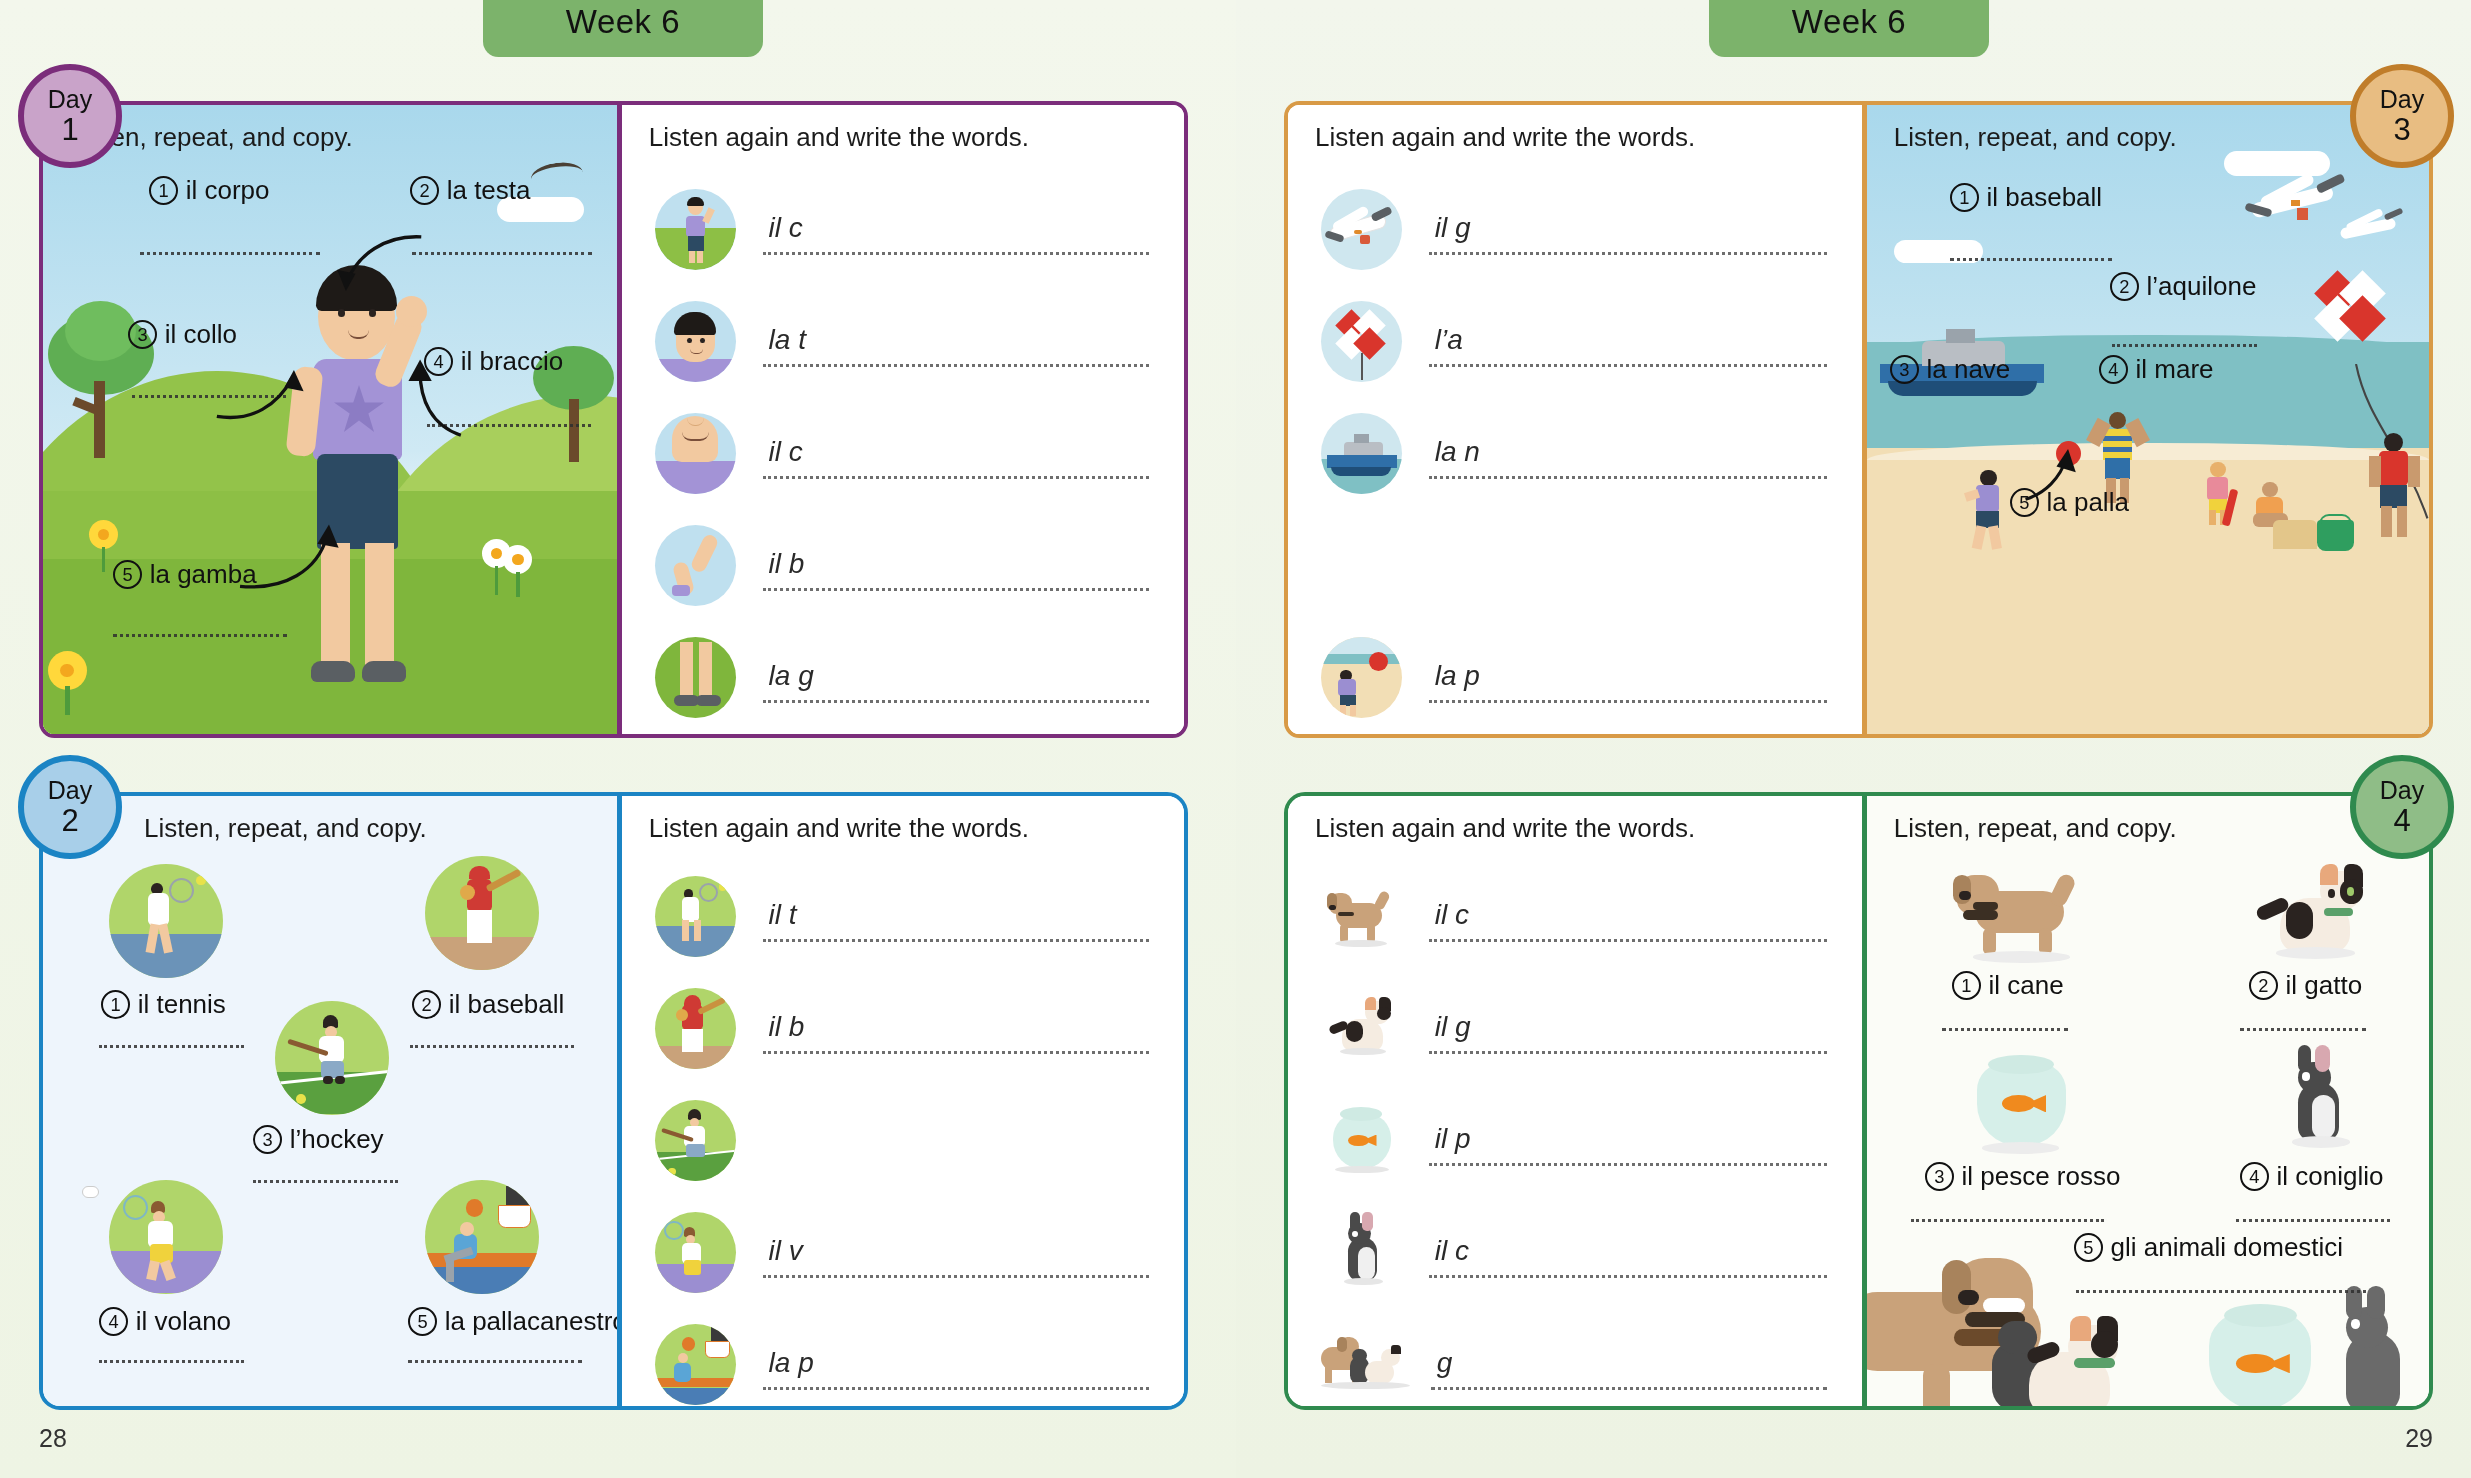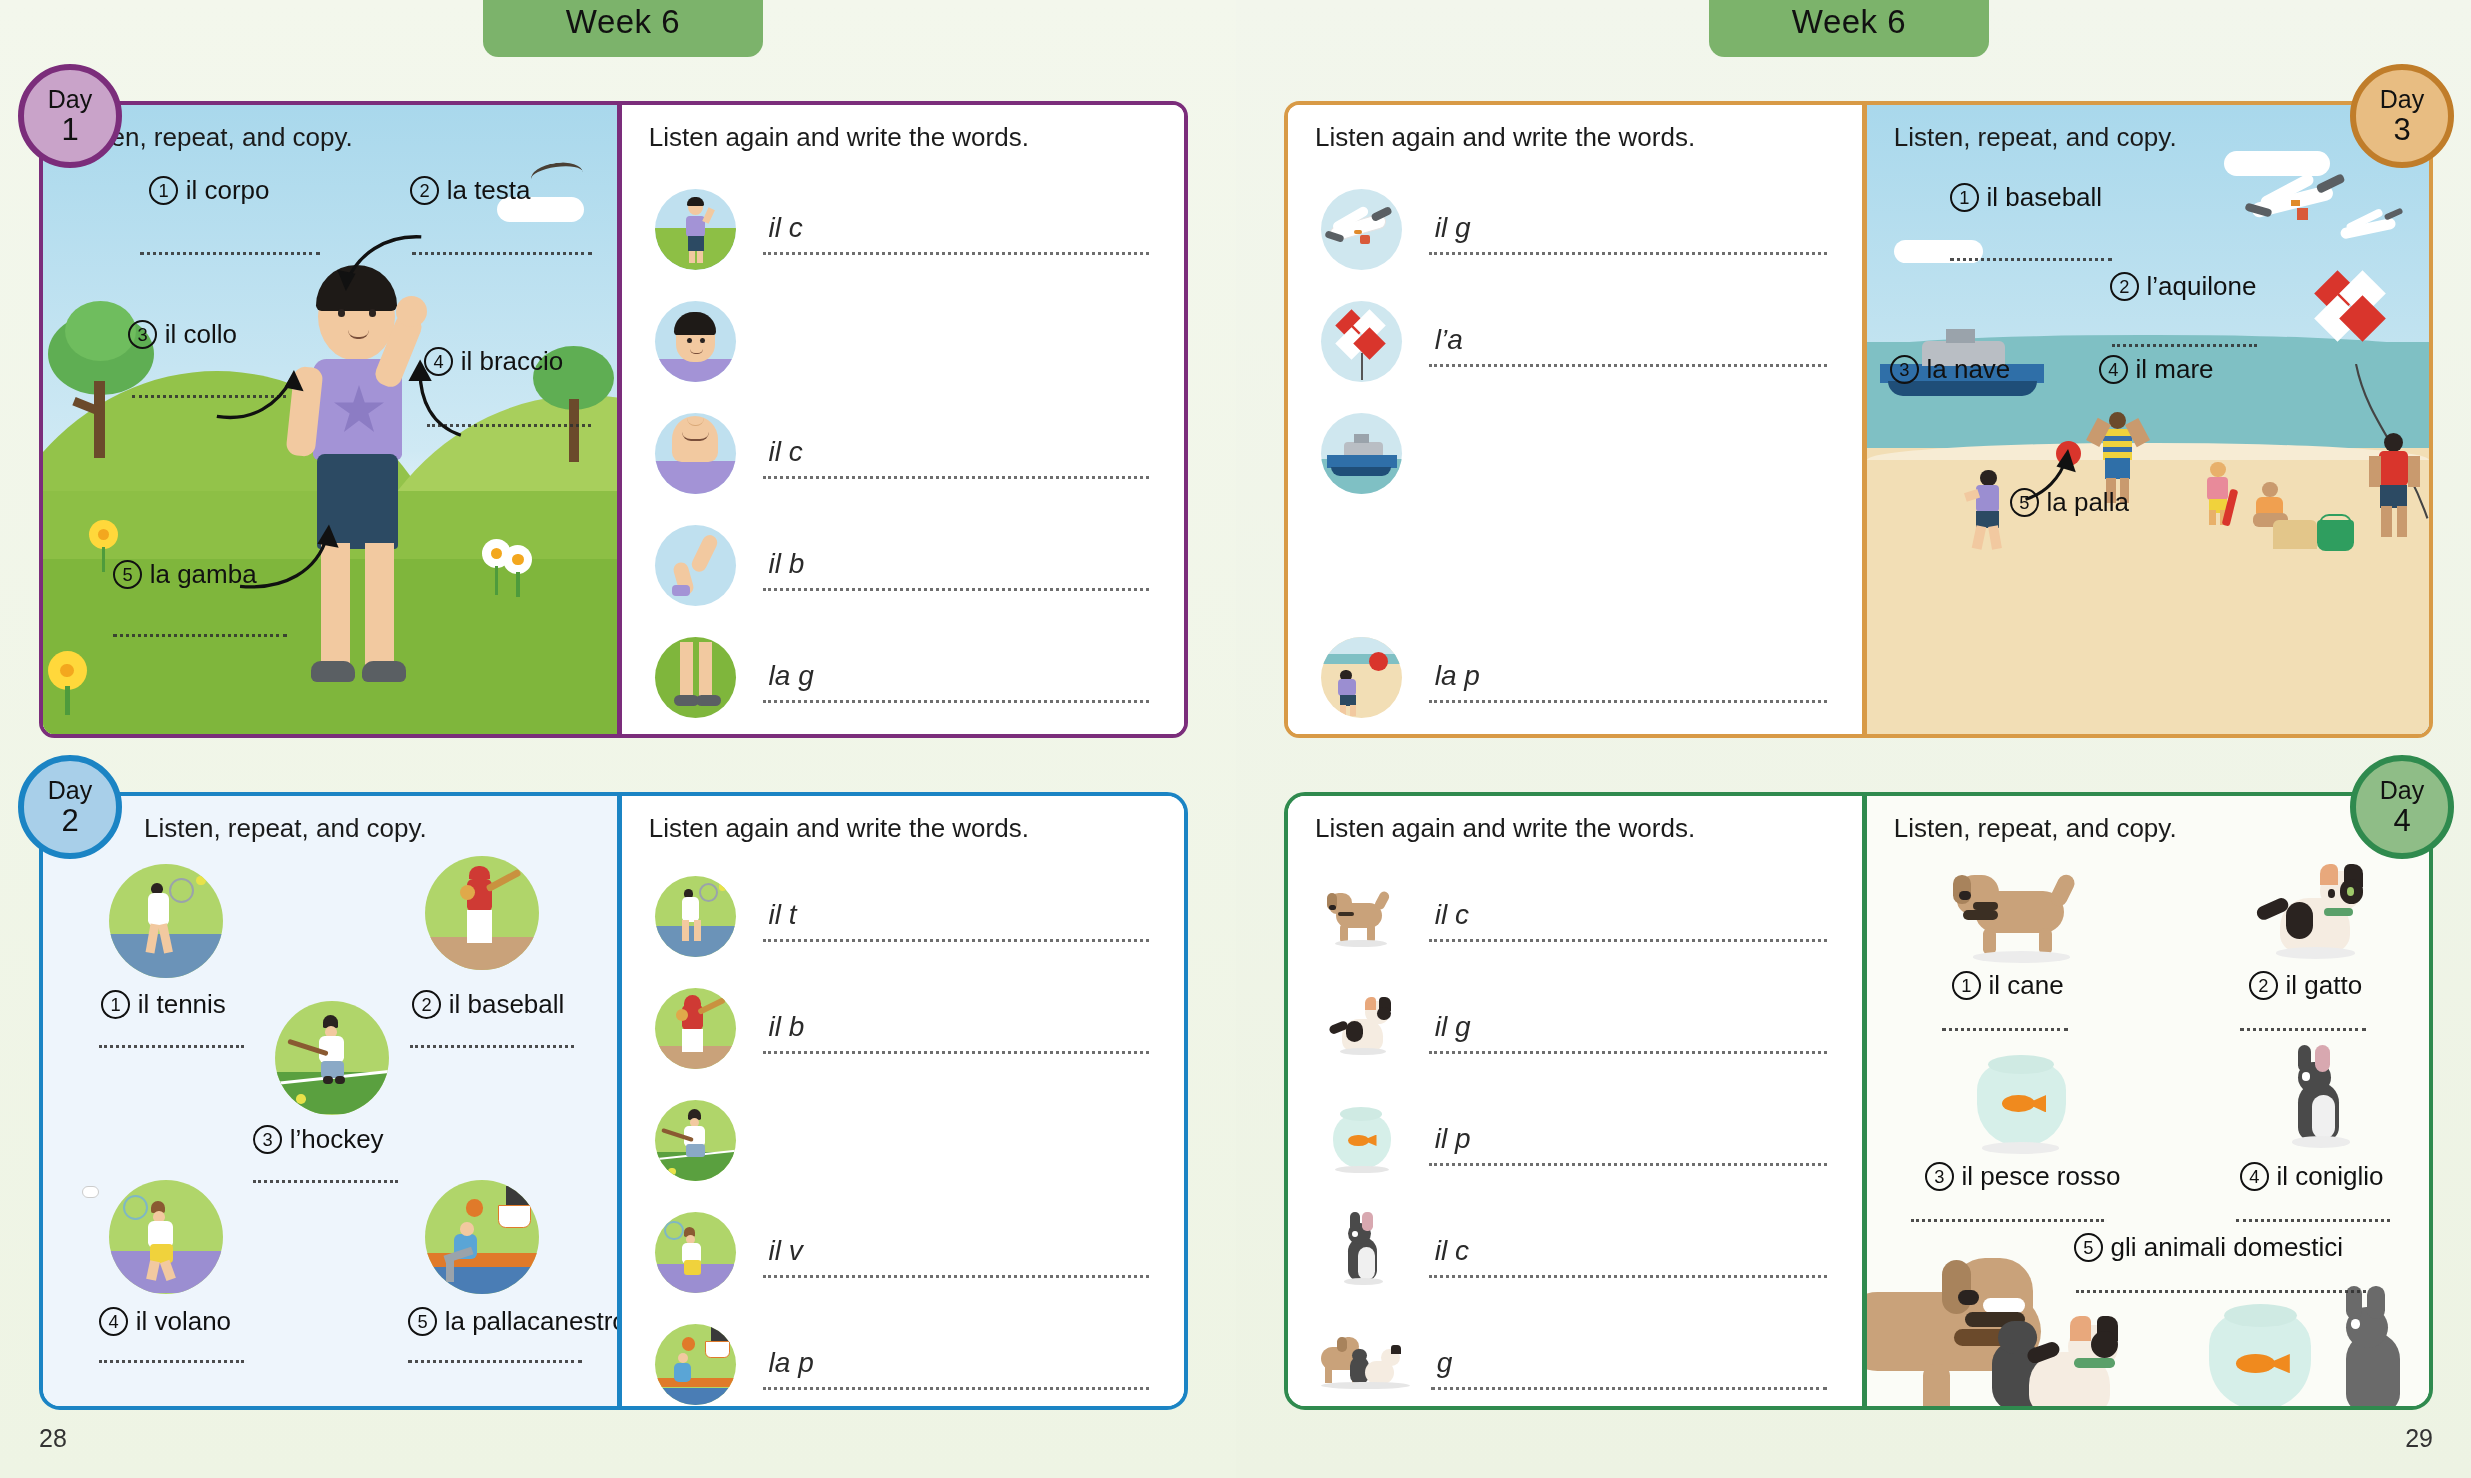--- a/index.html
+++ b/index.html
@@ -252,6 +252,10 @@
               <div style="position:absolute;left:45px;top:37px;width:4.8px;height:5.8px;background:#2a2320;border-radius:50%;"></div>
               <div style="position:absolute;left:35px;top:48px;width:13.5px;height:5.8px;border-bottom:1.9px solid #7a4f3a;border-radius:0 0 7.7px 7.7px;"></div>
             </div>
+            <div class="wcell">
+              <span class="wtext">la t</span>
+              <span class="wline"></span>
+            </div>
           </div>
 
           <div class="row" style="top:294px;">

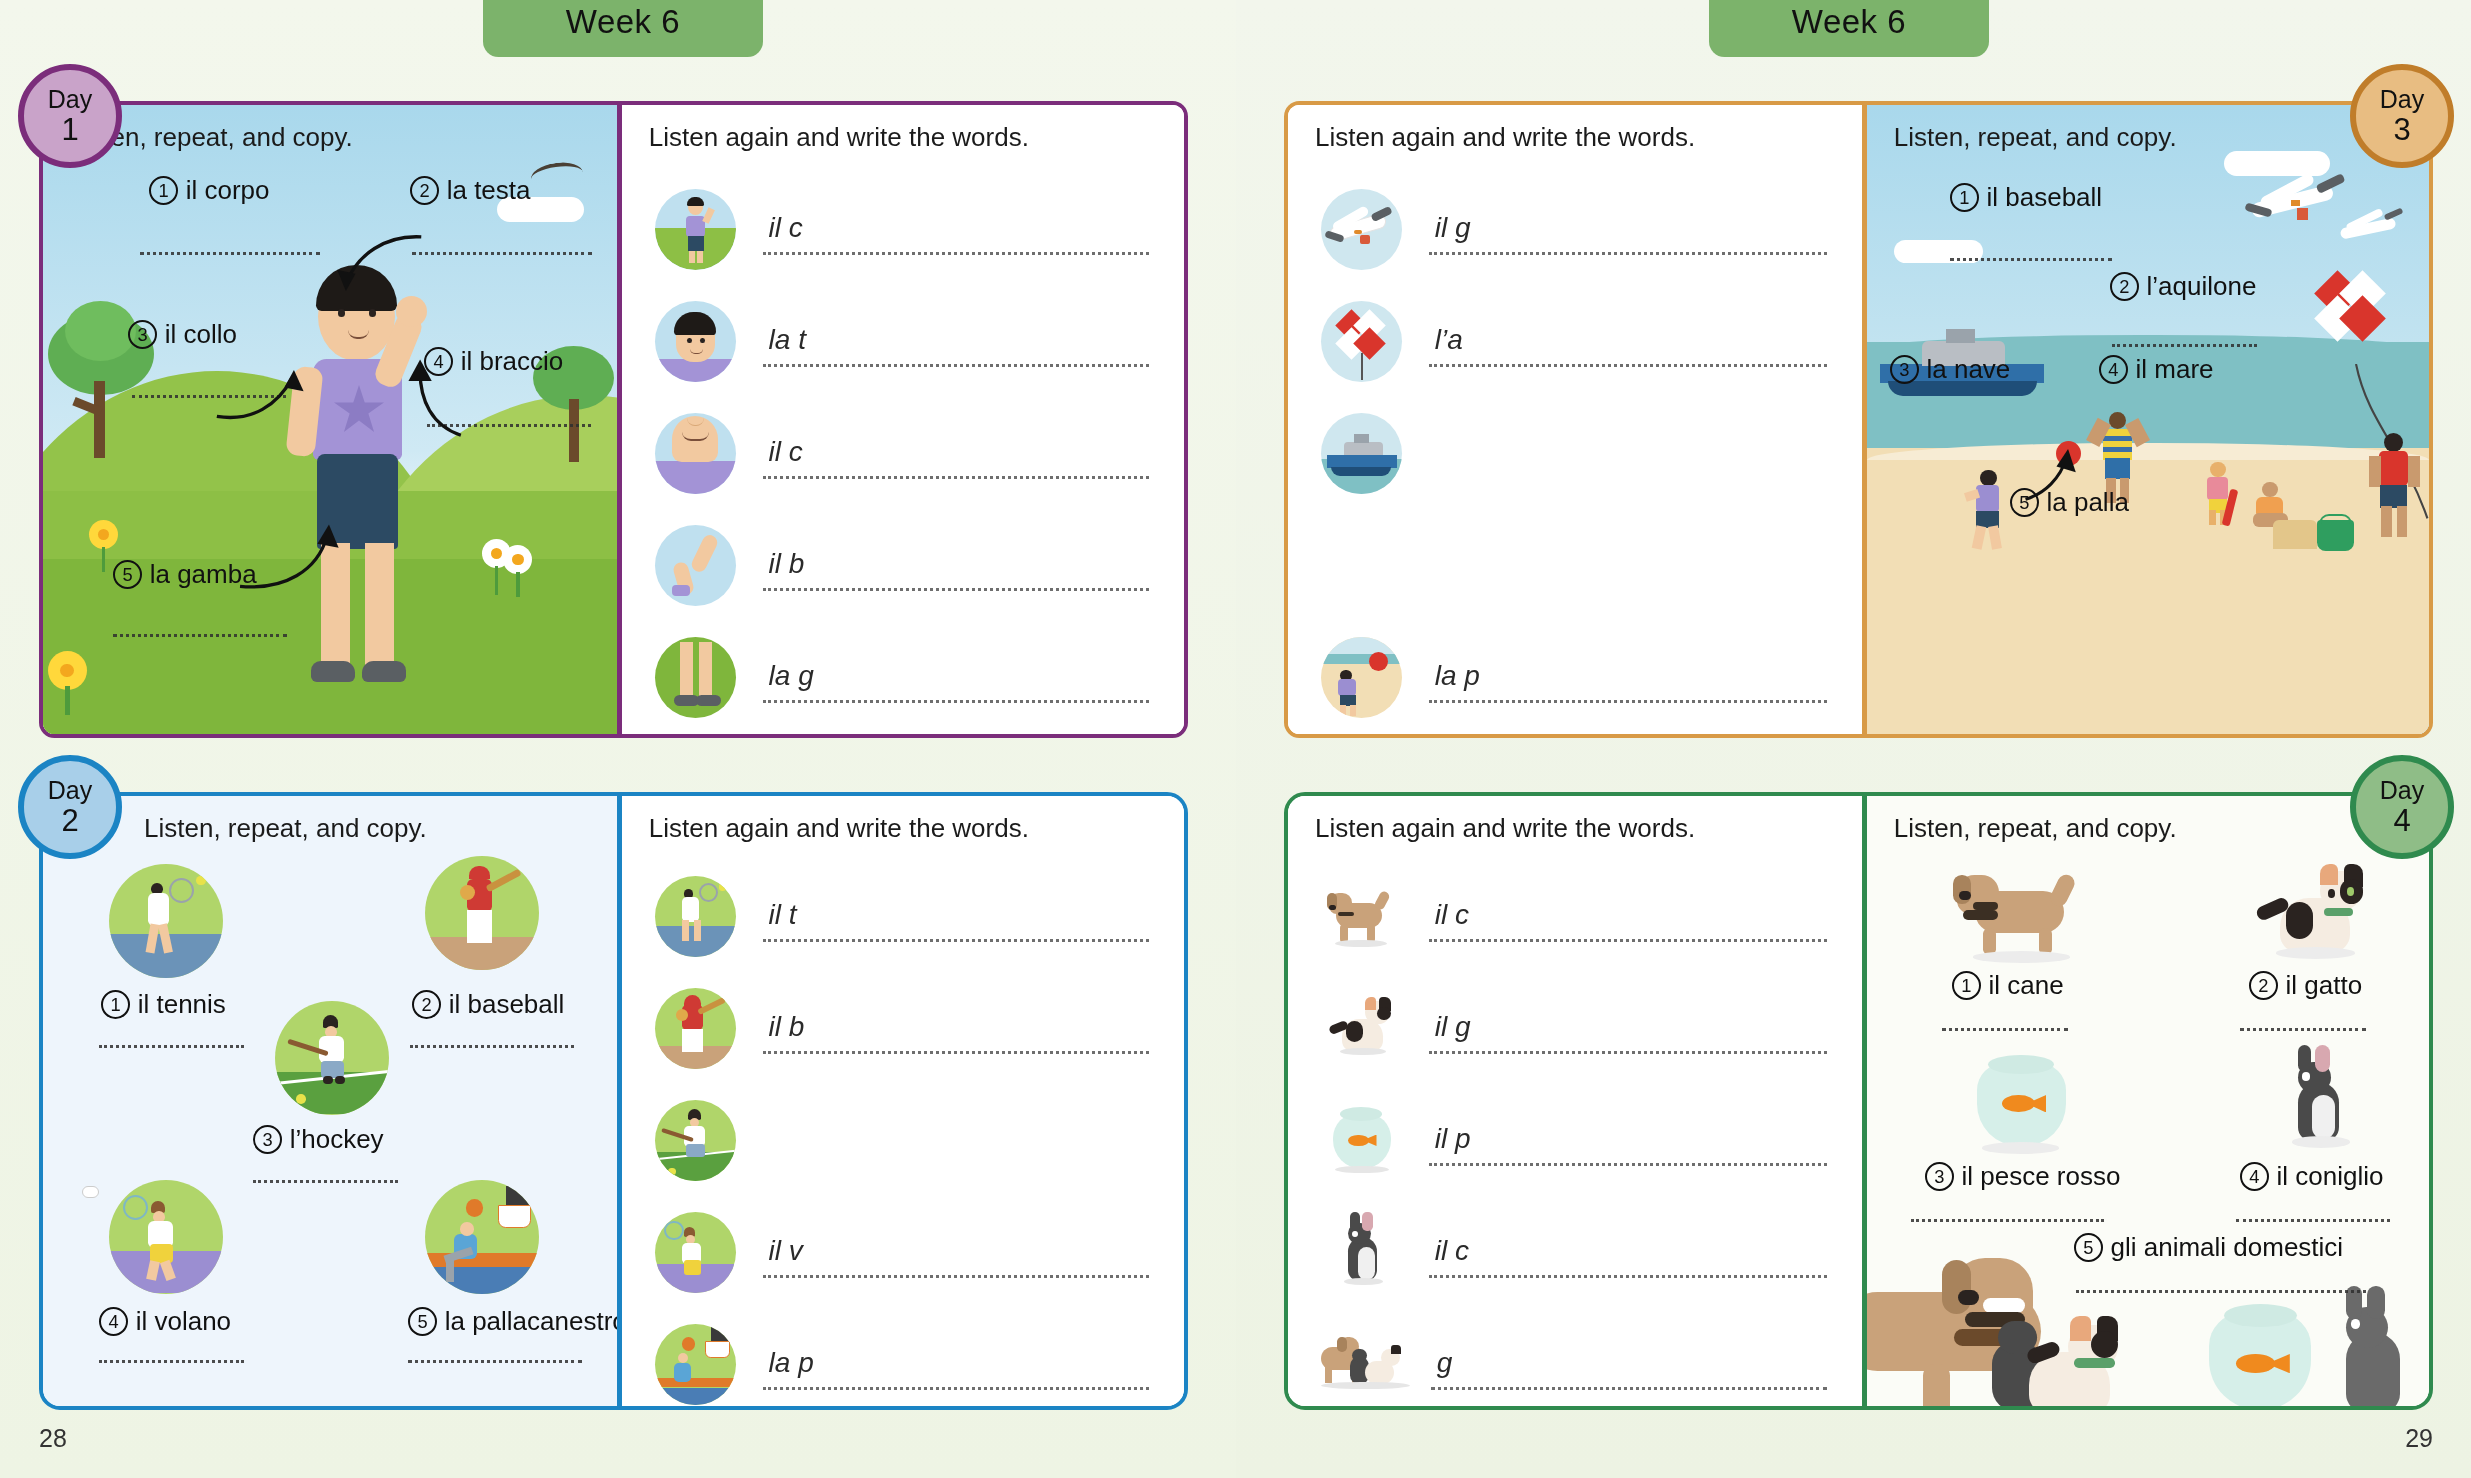--- a/index.html
+++ b/index.html
@@ -531,6 +531,10 @@
               <div style="position:absolute;left:23px;top:29px;width:39px;height:13.5px;background:#b9bec4;border-radius:3.9px 3.9px 0 0;"></div>
               <div style="position:absolute;left:33px;top:21px;width:15.4px;height:9.7px;background:#9aa3ab;"></div>
             </div>
+            <div class="wcell">
+              <span class="wtext">la n</span>
+              <span class="wline"></span>
+            </div>
           </div>
 
 

